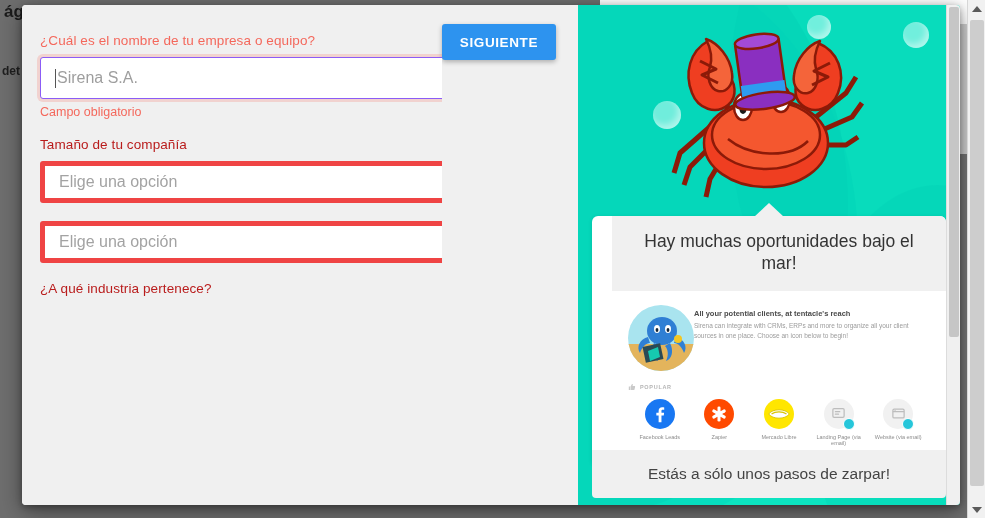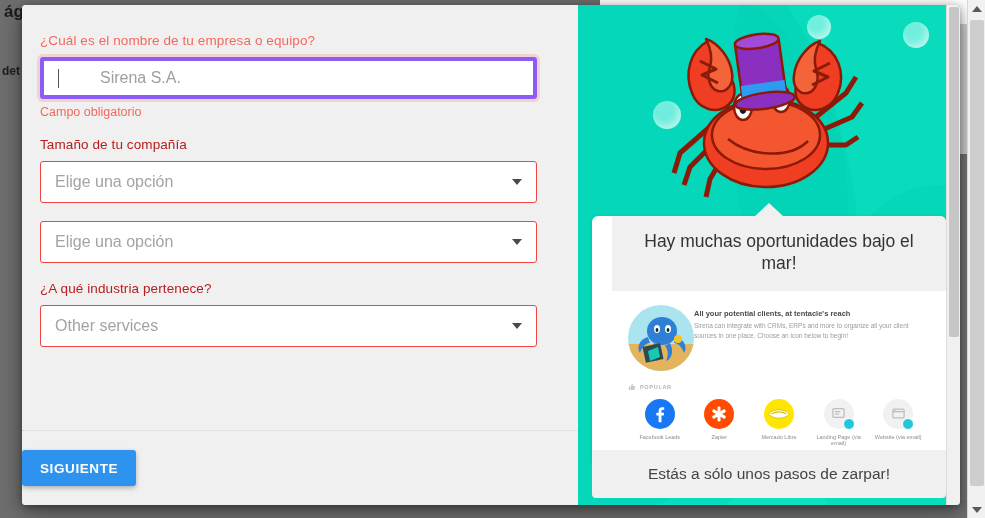--- a/index.html
+++ b/index.html
@@ -84,7 +84,7 @@
     background: #f0f0f0;
     position: relative;
     display: flex;
-    flex-direction: column;
+    flex-direction: row;
   }
   #form-scroll {
     flex: 1 1 auto;

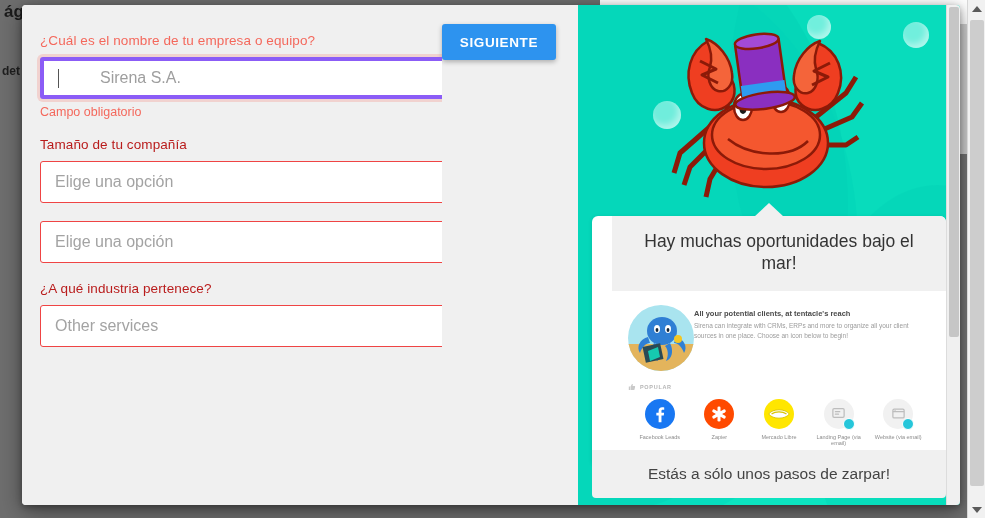--- a/index.html
+++ b/index.html
@@ -114,9 +114,8 @@
     color: #9e9e9e;
   }
   .text-input.invalid {
-    border: 4px solid #8b5cf6;
+    border: 1px solid #8b5cf6;
     box-shadow: 0 0 0 3px rgba(244,104,92,.22);
-    gap: 40px;
   }
   .caret {
     width: 1px; height: 19px;

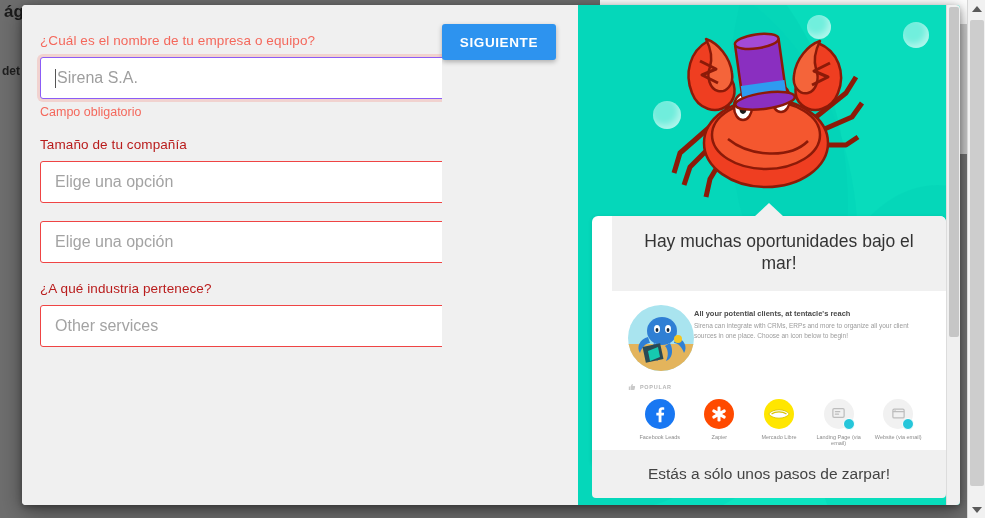--- a/index.html
+++ b/index.html
@@ -132,7 +132,7 @@
     width: 497px;
     height: 42px;
     background: #fff;
-    border: 1px solid #ef4444;
+    border: 5px solid #ef4444;
     border-radius: 3px;
     display: flex;
     align-items: center;

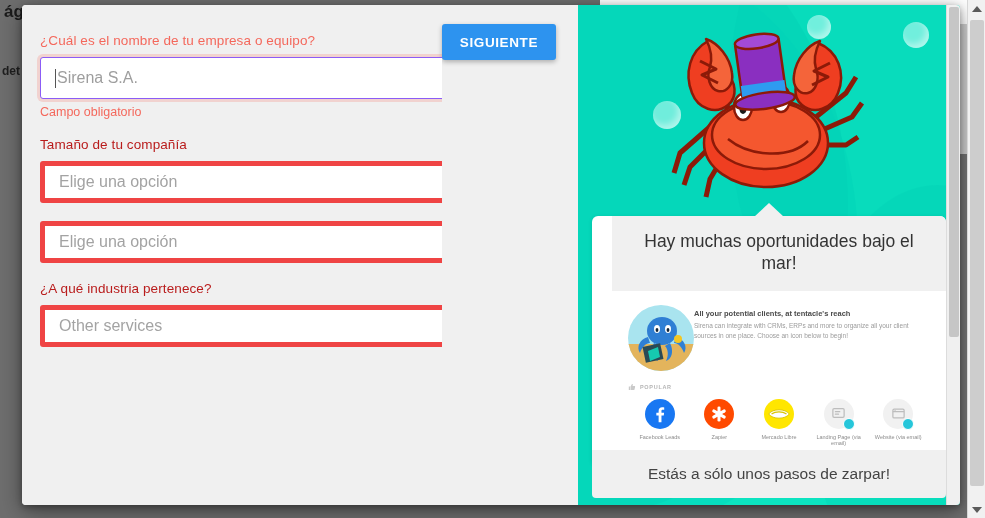--- a/index.html
+++ b/index.html
@@ -437,10 +437,6 @@
 
       <div class="field">
         <div class="field-label">¿A qué industria pertenece?</div>
-        <div class="select-input">
-          <span>Other services</span>
-          <span class="caret-down"></span>
-        </div>
       </div>
 
     </div>

